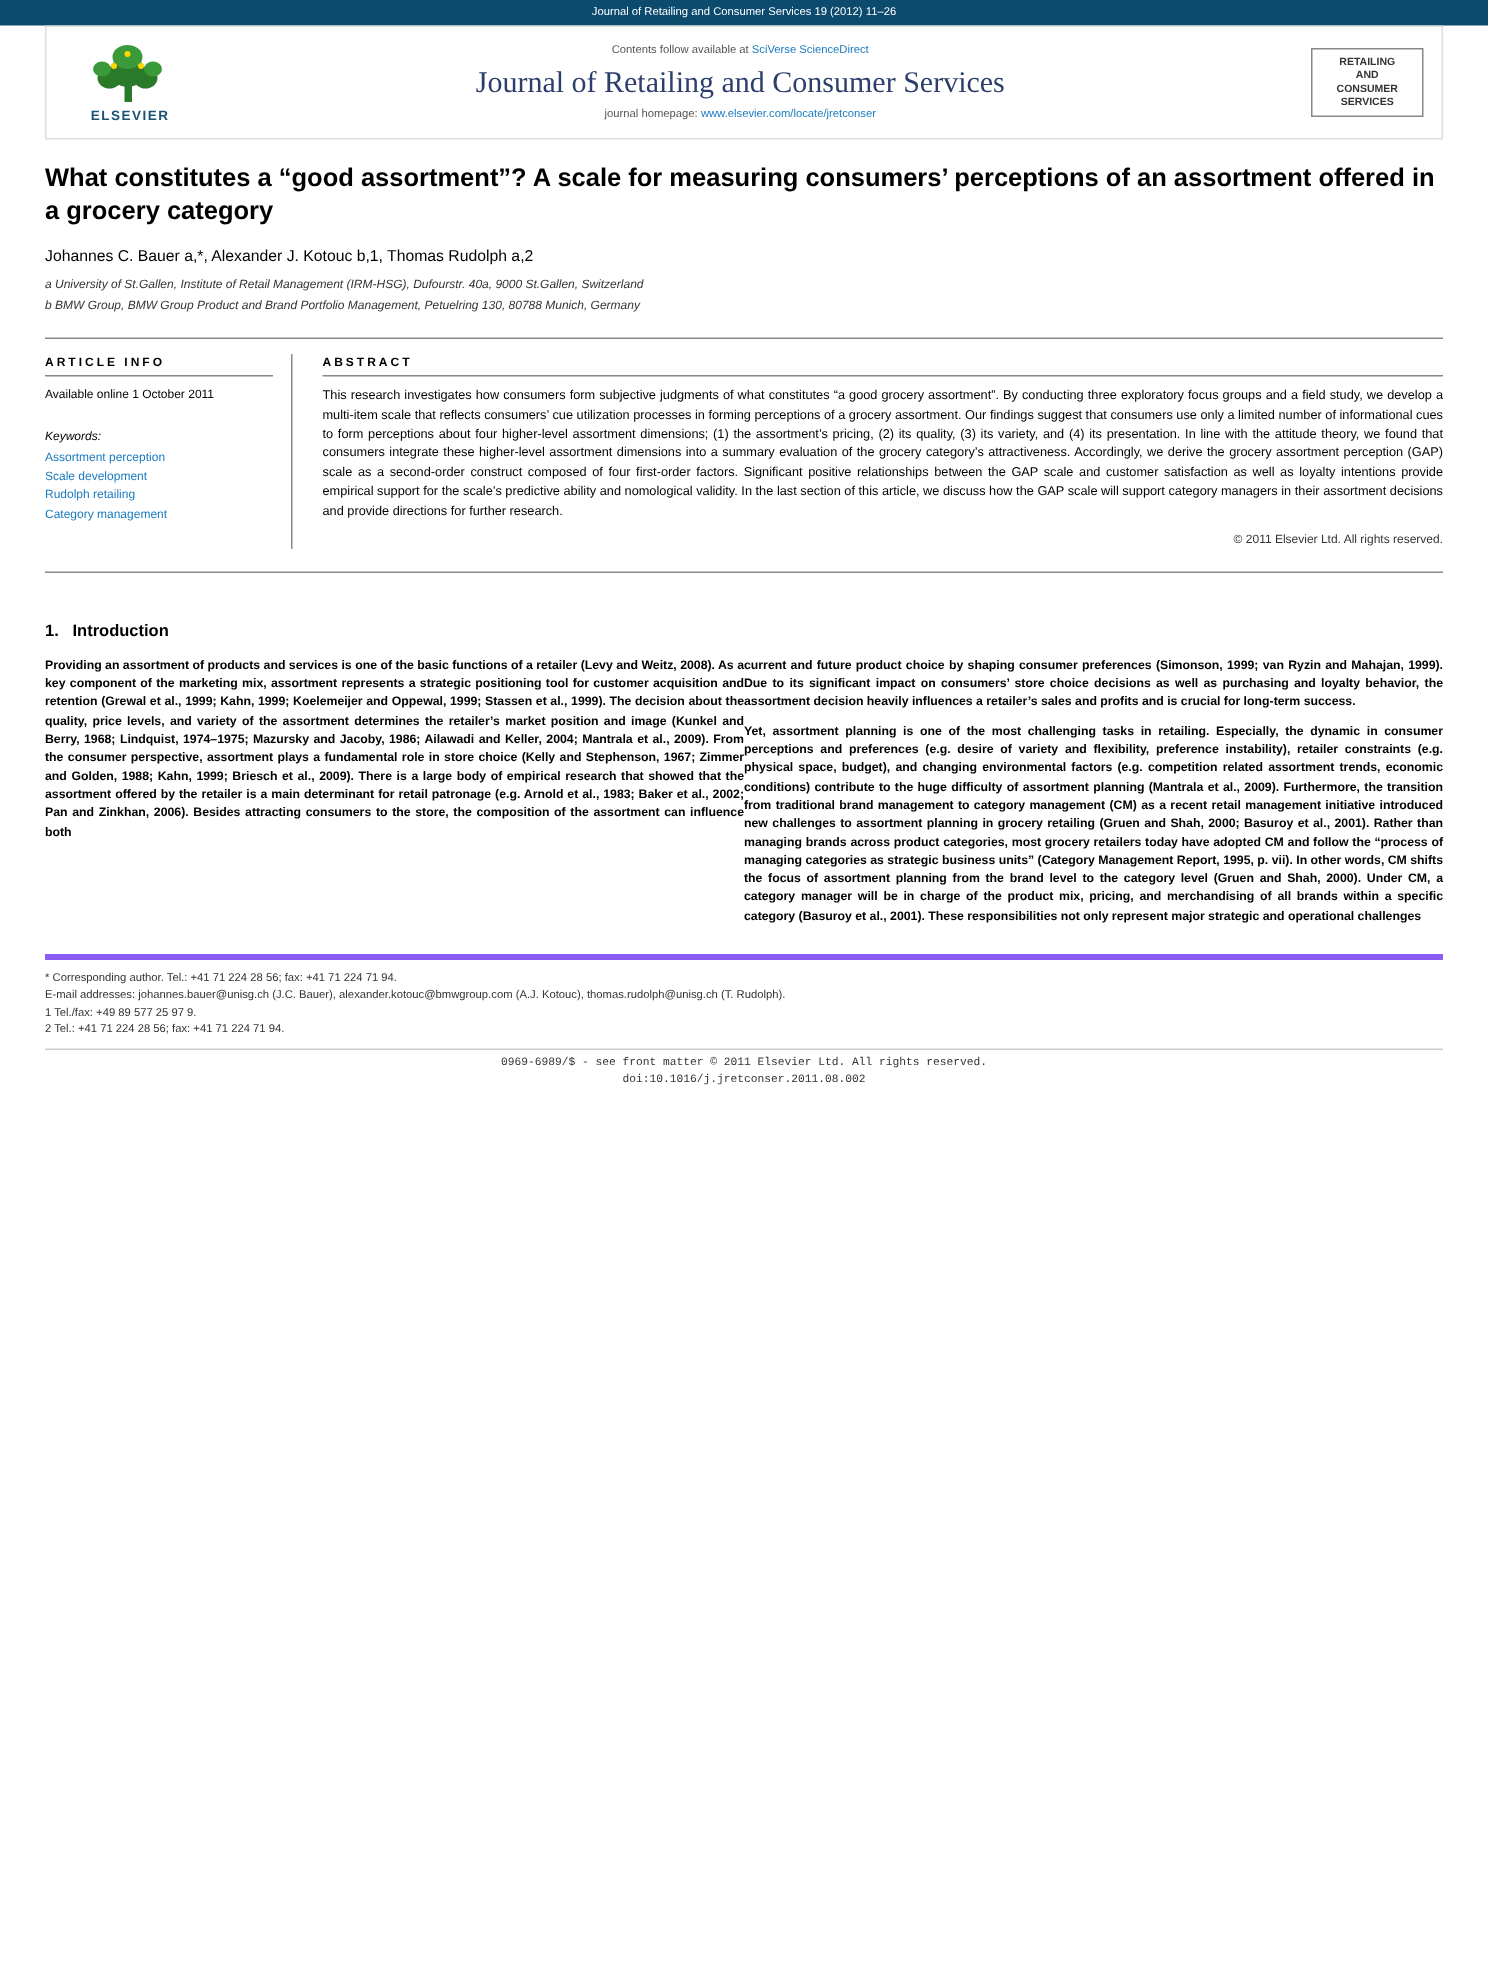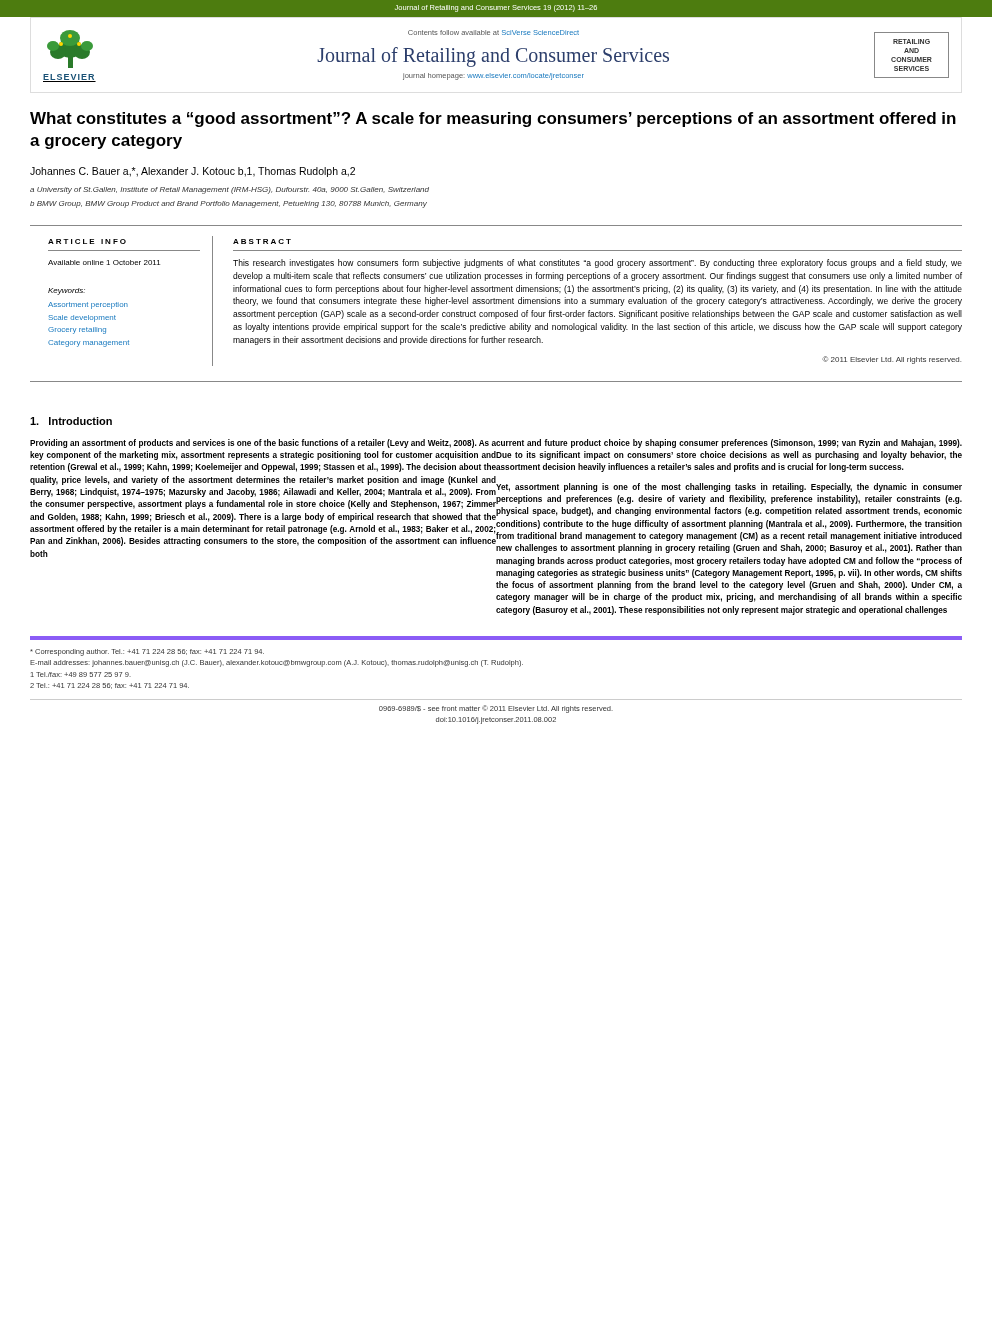--- a/index.html
+++ b/index.html
@@ -15,7 +15,7 @@
 
     
     .top-bar {
-      background: #4d7c0f;
+      background: #0c4a6e;
       color: #fff;
       text-align: center;
       font-size: 7.5px;

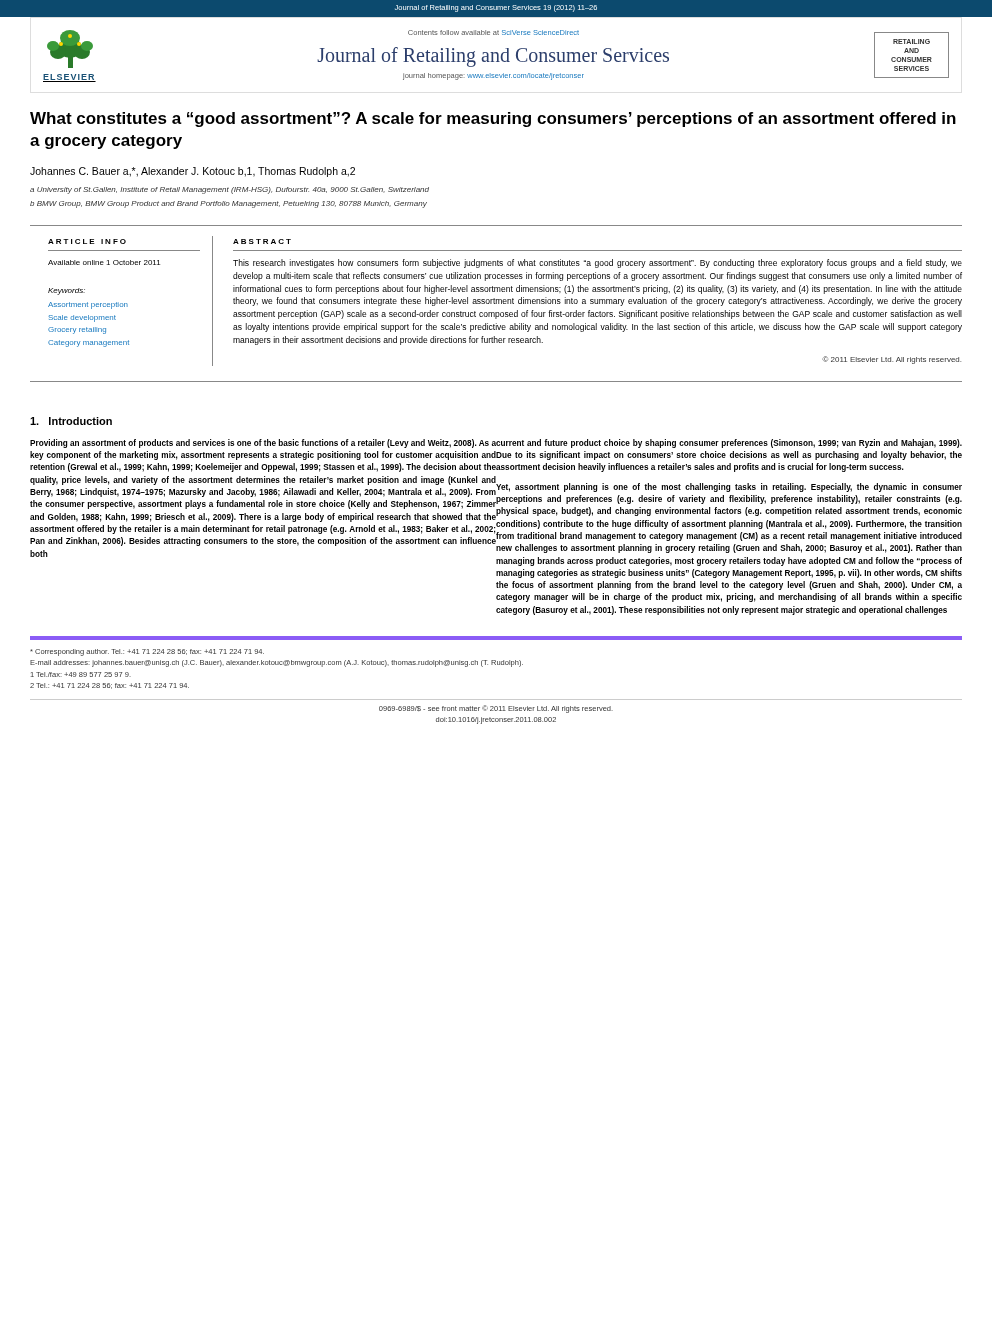--- a/index.html
+++ b/index.html
@@ -41,8 +41,7 @@
     .elsevier-logo {
       display: flex;
       flex-direction: column;
-      align-items: flex-start;
-      text-decoration: underline;
+      align-items: flex-end;
     }
 
     .elsevier-tree {

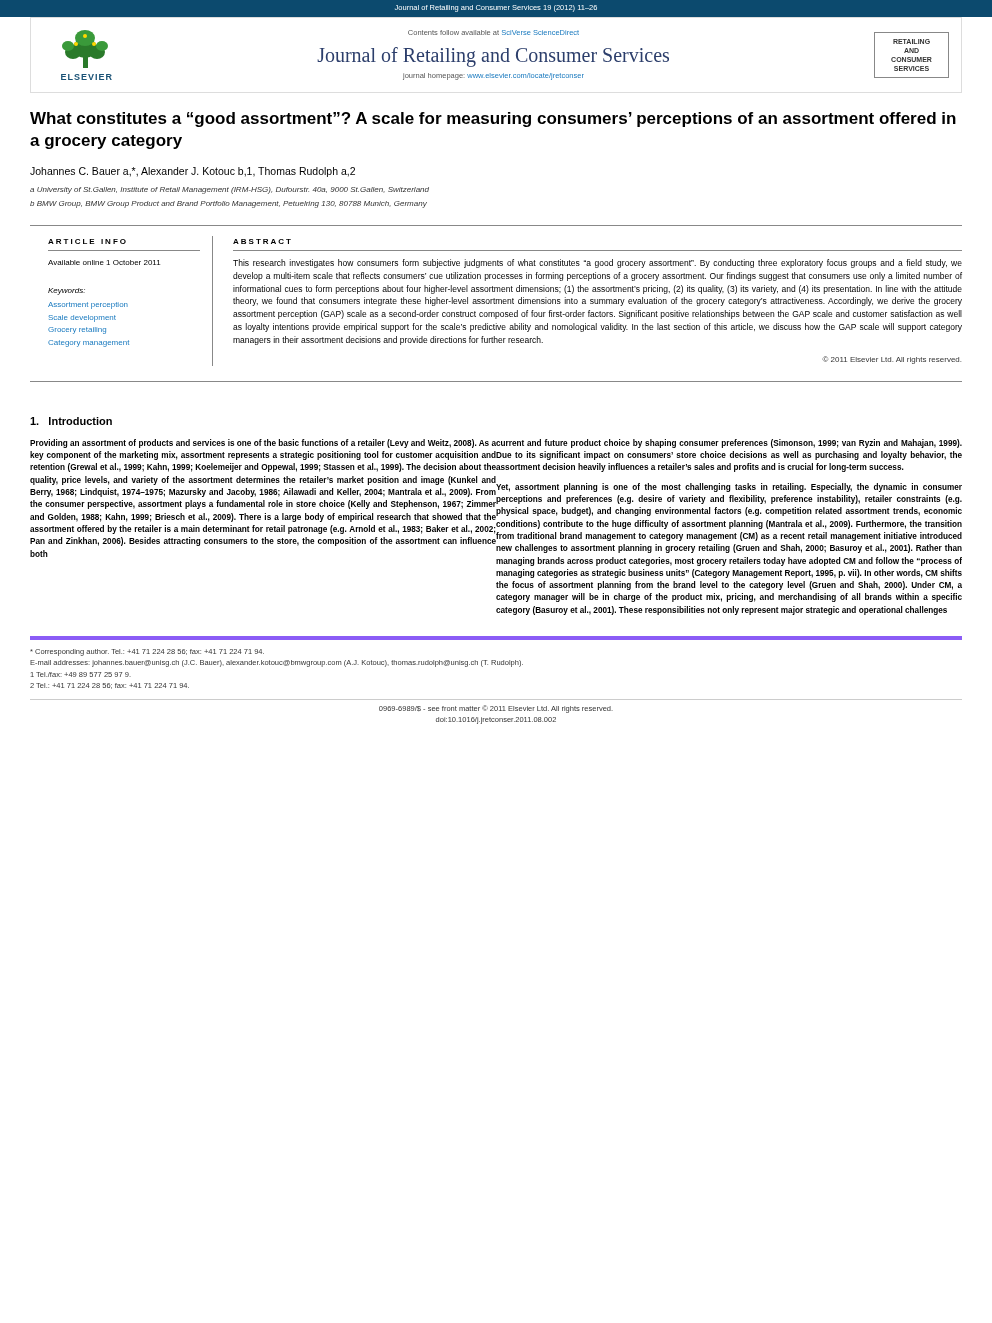--- a/index.html
+++ b/index.html
@@ -147,7 +147,6 @@
       flex-shrink: 0;
       border-right: 1px solid #888;
       padding-right: 12px;
-      margin-left: 18px;
     }
 
     .col-right {

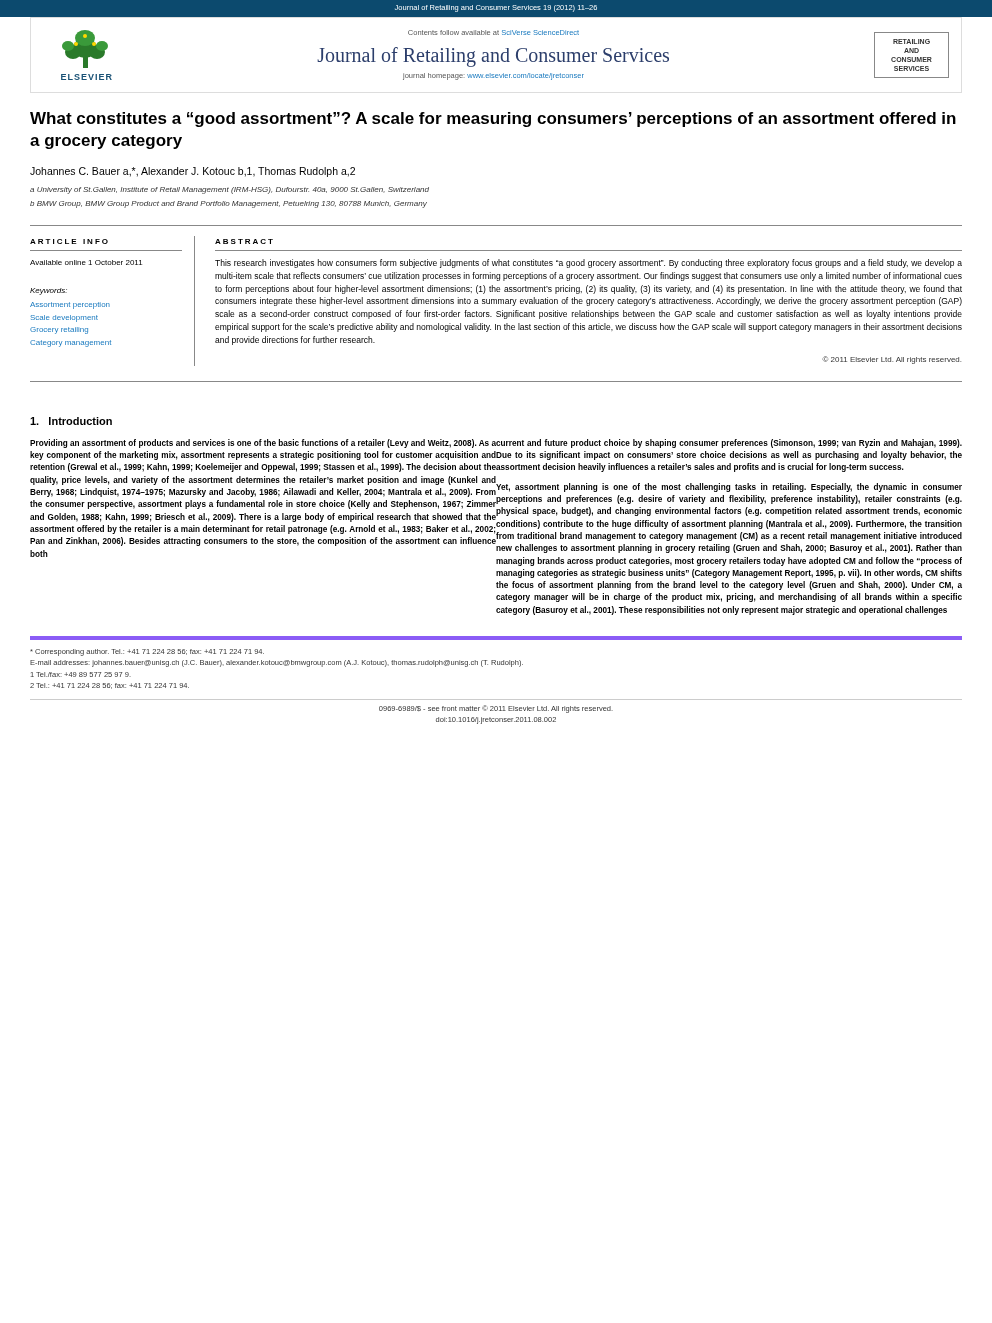--- a/index.html
+++ b/index.html
@@ -316,7 +316,7 @@
       <div class="kw-label">Keywords:</div>
       <div class="kw-item">Assortment perception</div>
       <div class="kw-item">Scale development</div>
-      <div class="kw-item">Grocery retailing</div>
+      <div class="kw-item">Rudolph retailing</div>
       <div class="kw-item">Category management</div>
     </div>
 

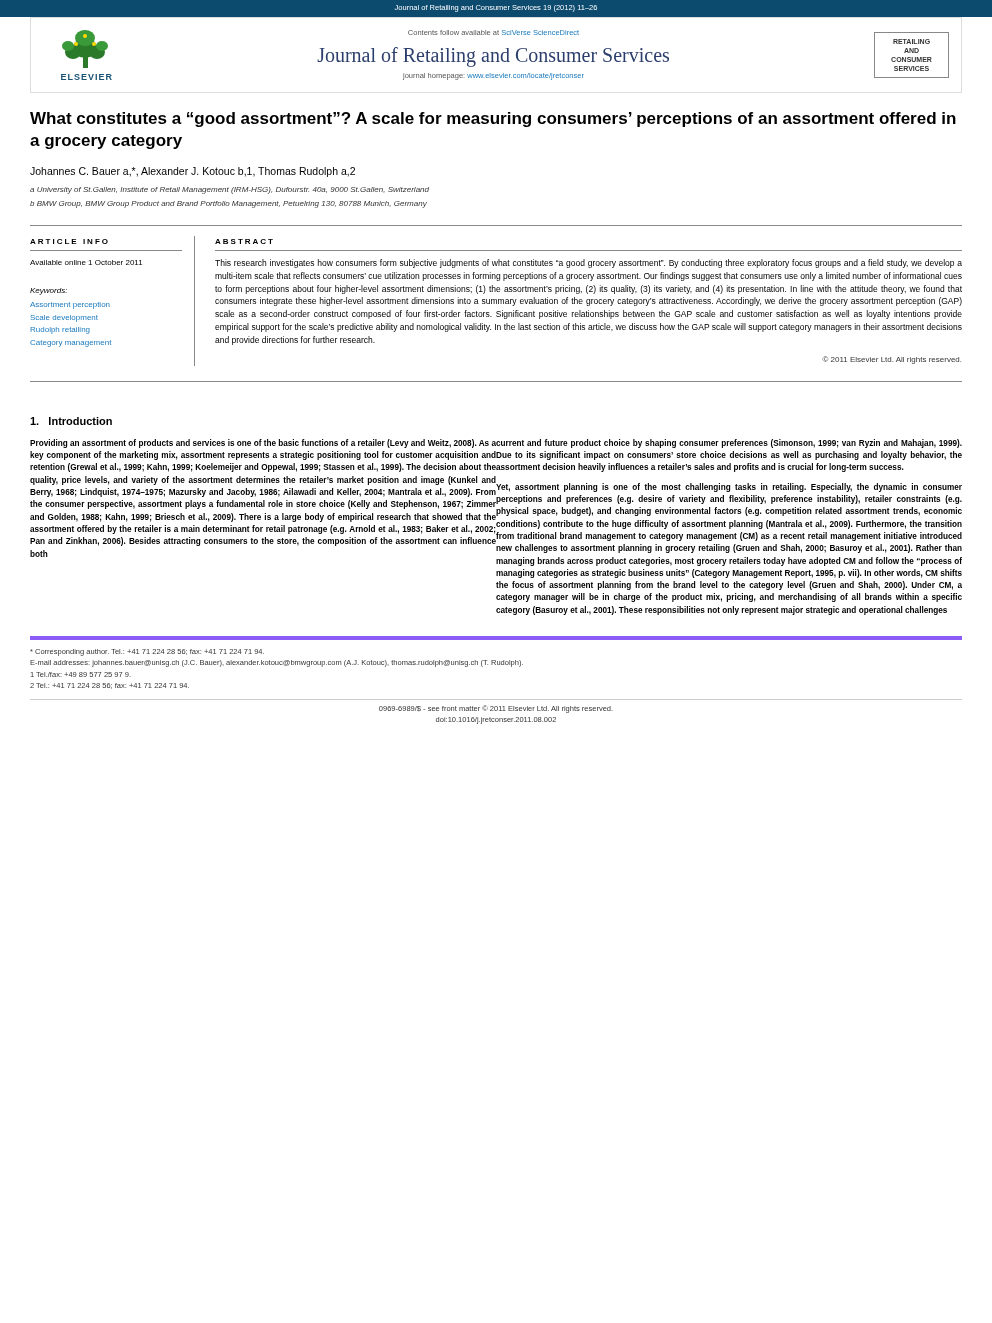--- a/index.html
+++ b/index.html
@@ -248,7 +248,7 @@
       border-top: 1px solid #ccc;
       padding-top: 4px;
       font-size: 7.5px;
-      font-family: Liberation Sans, sans-serif;
+      font-family: Liberation Mono, monospace;
       text-align: center;
       color: #333;
     }

